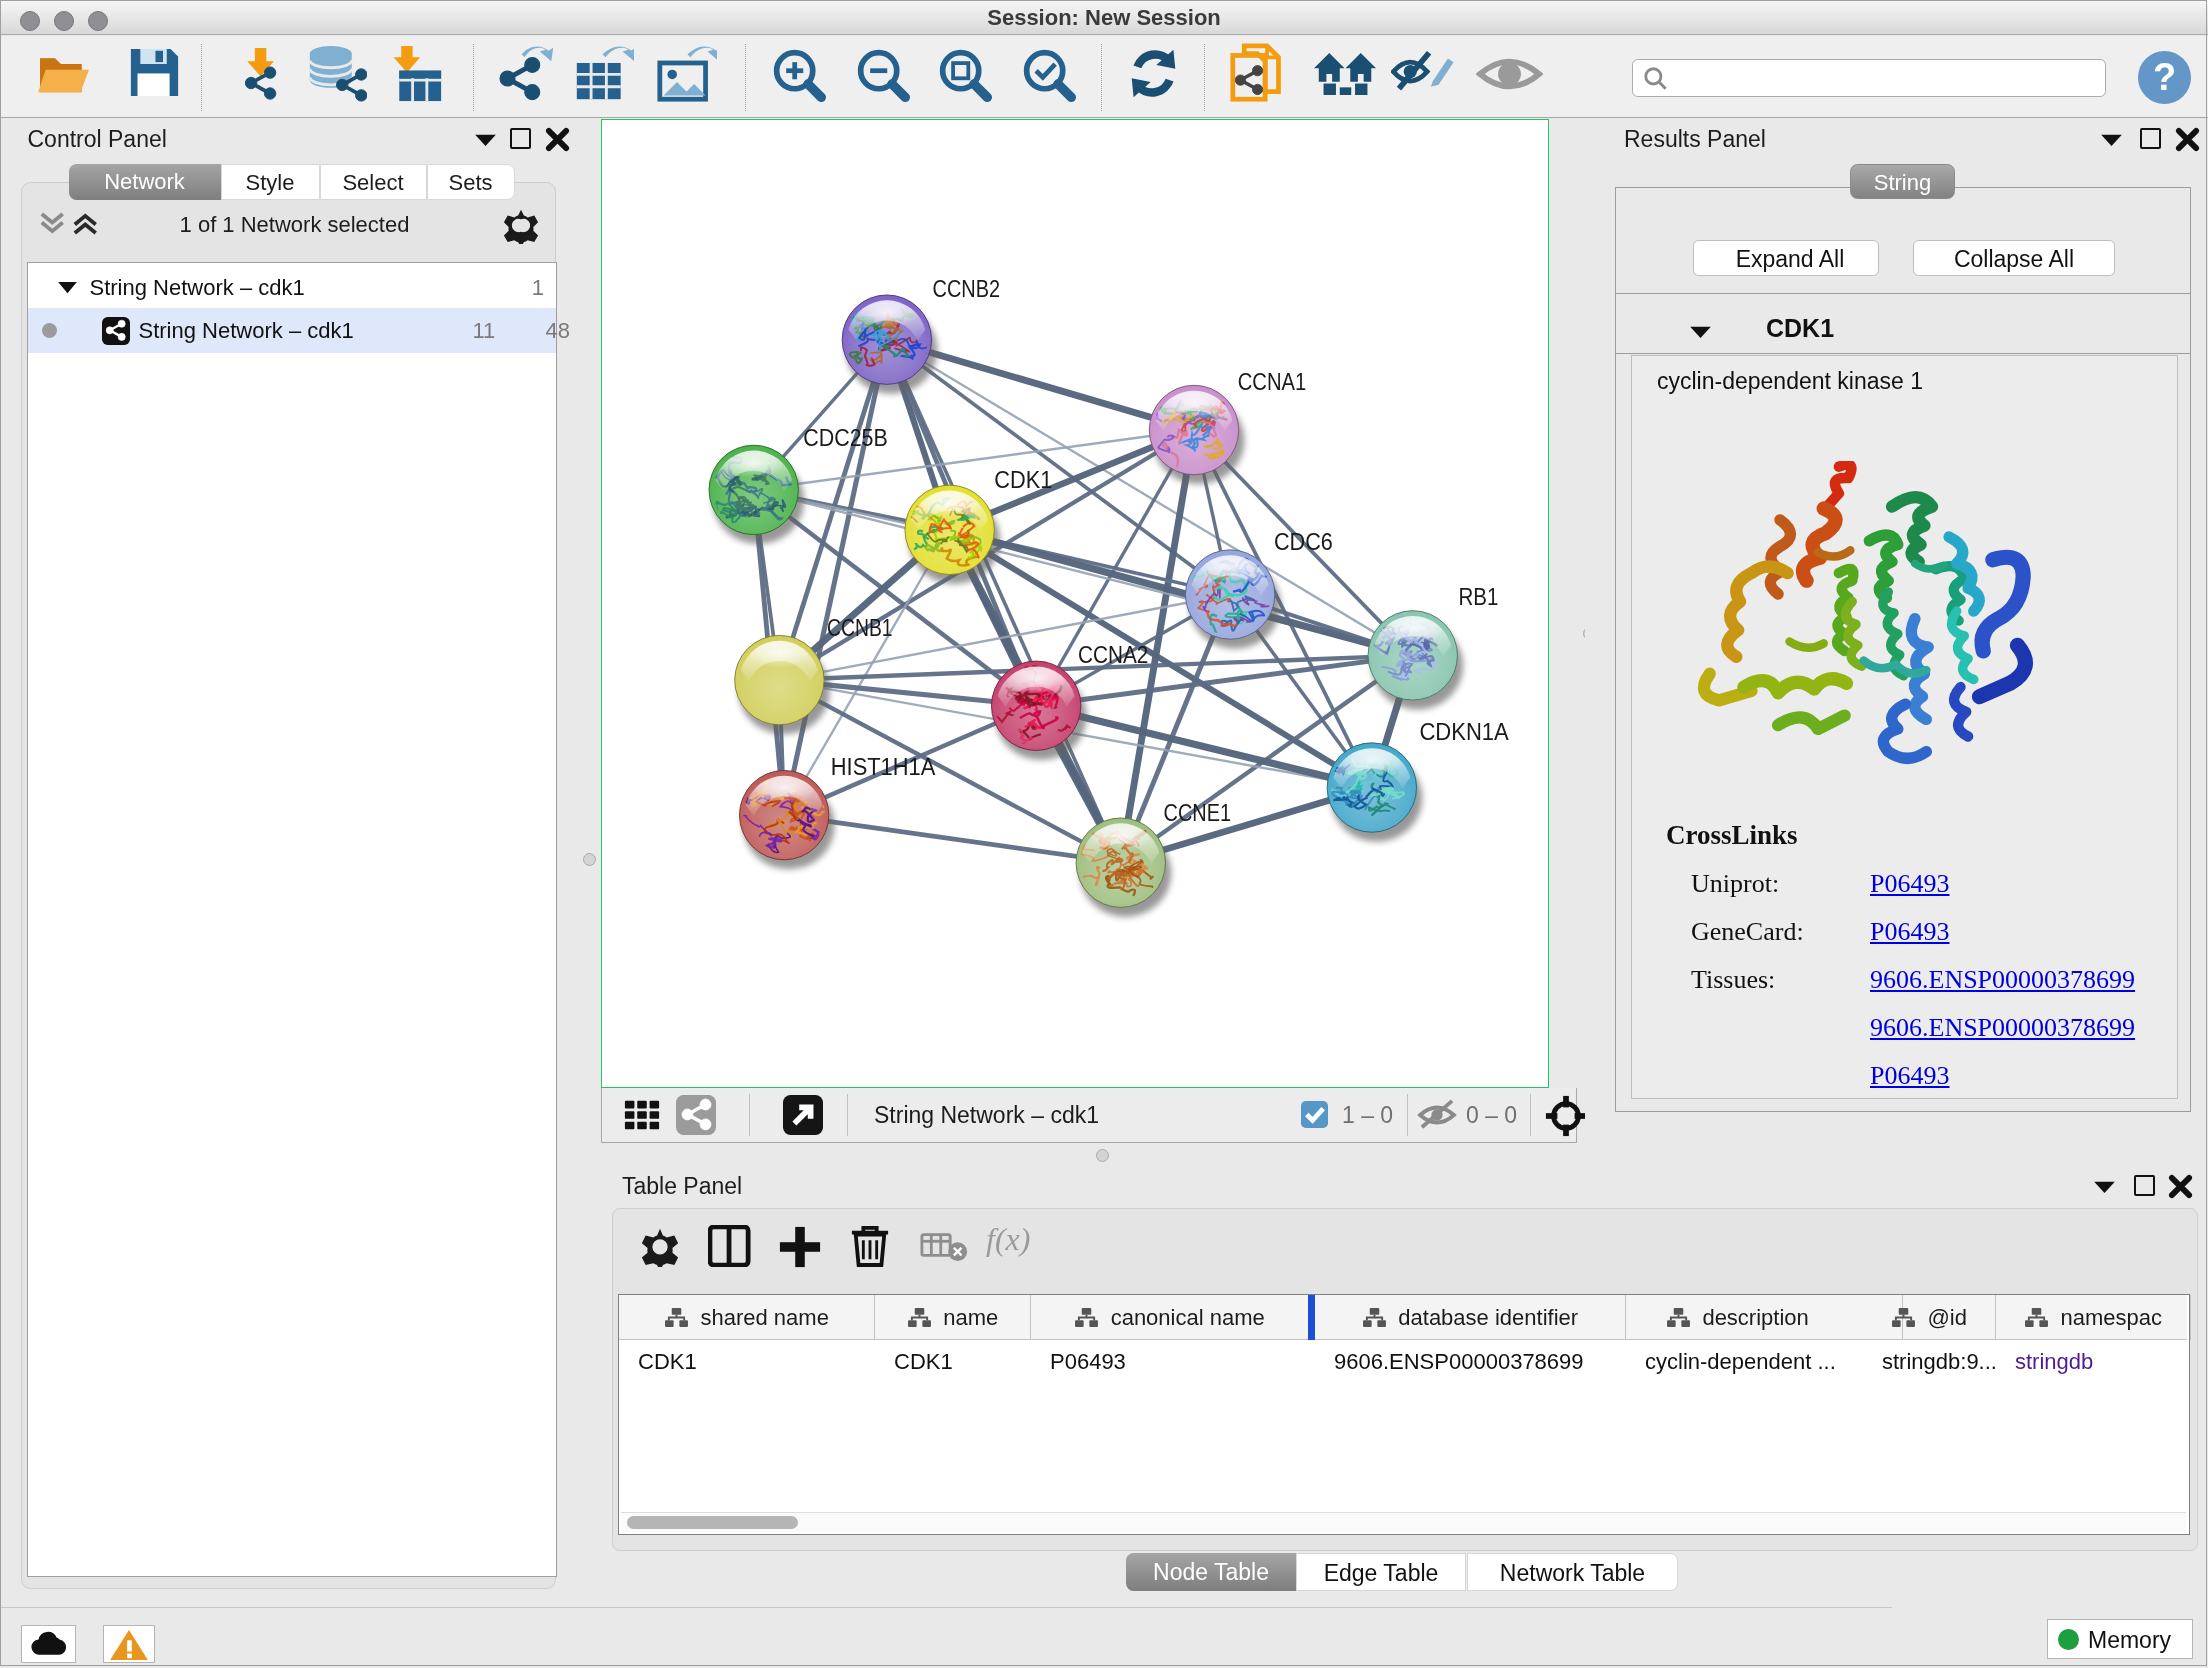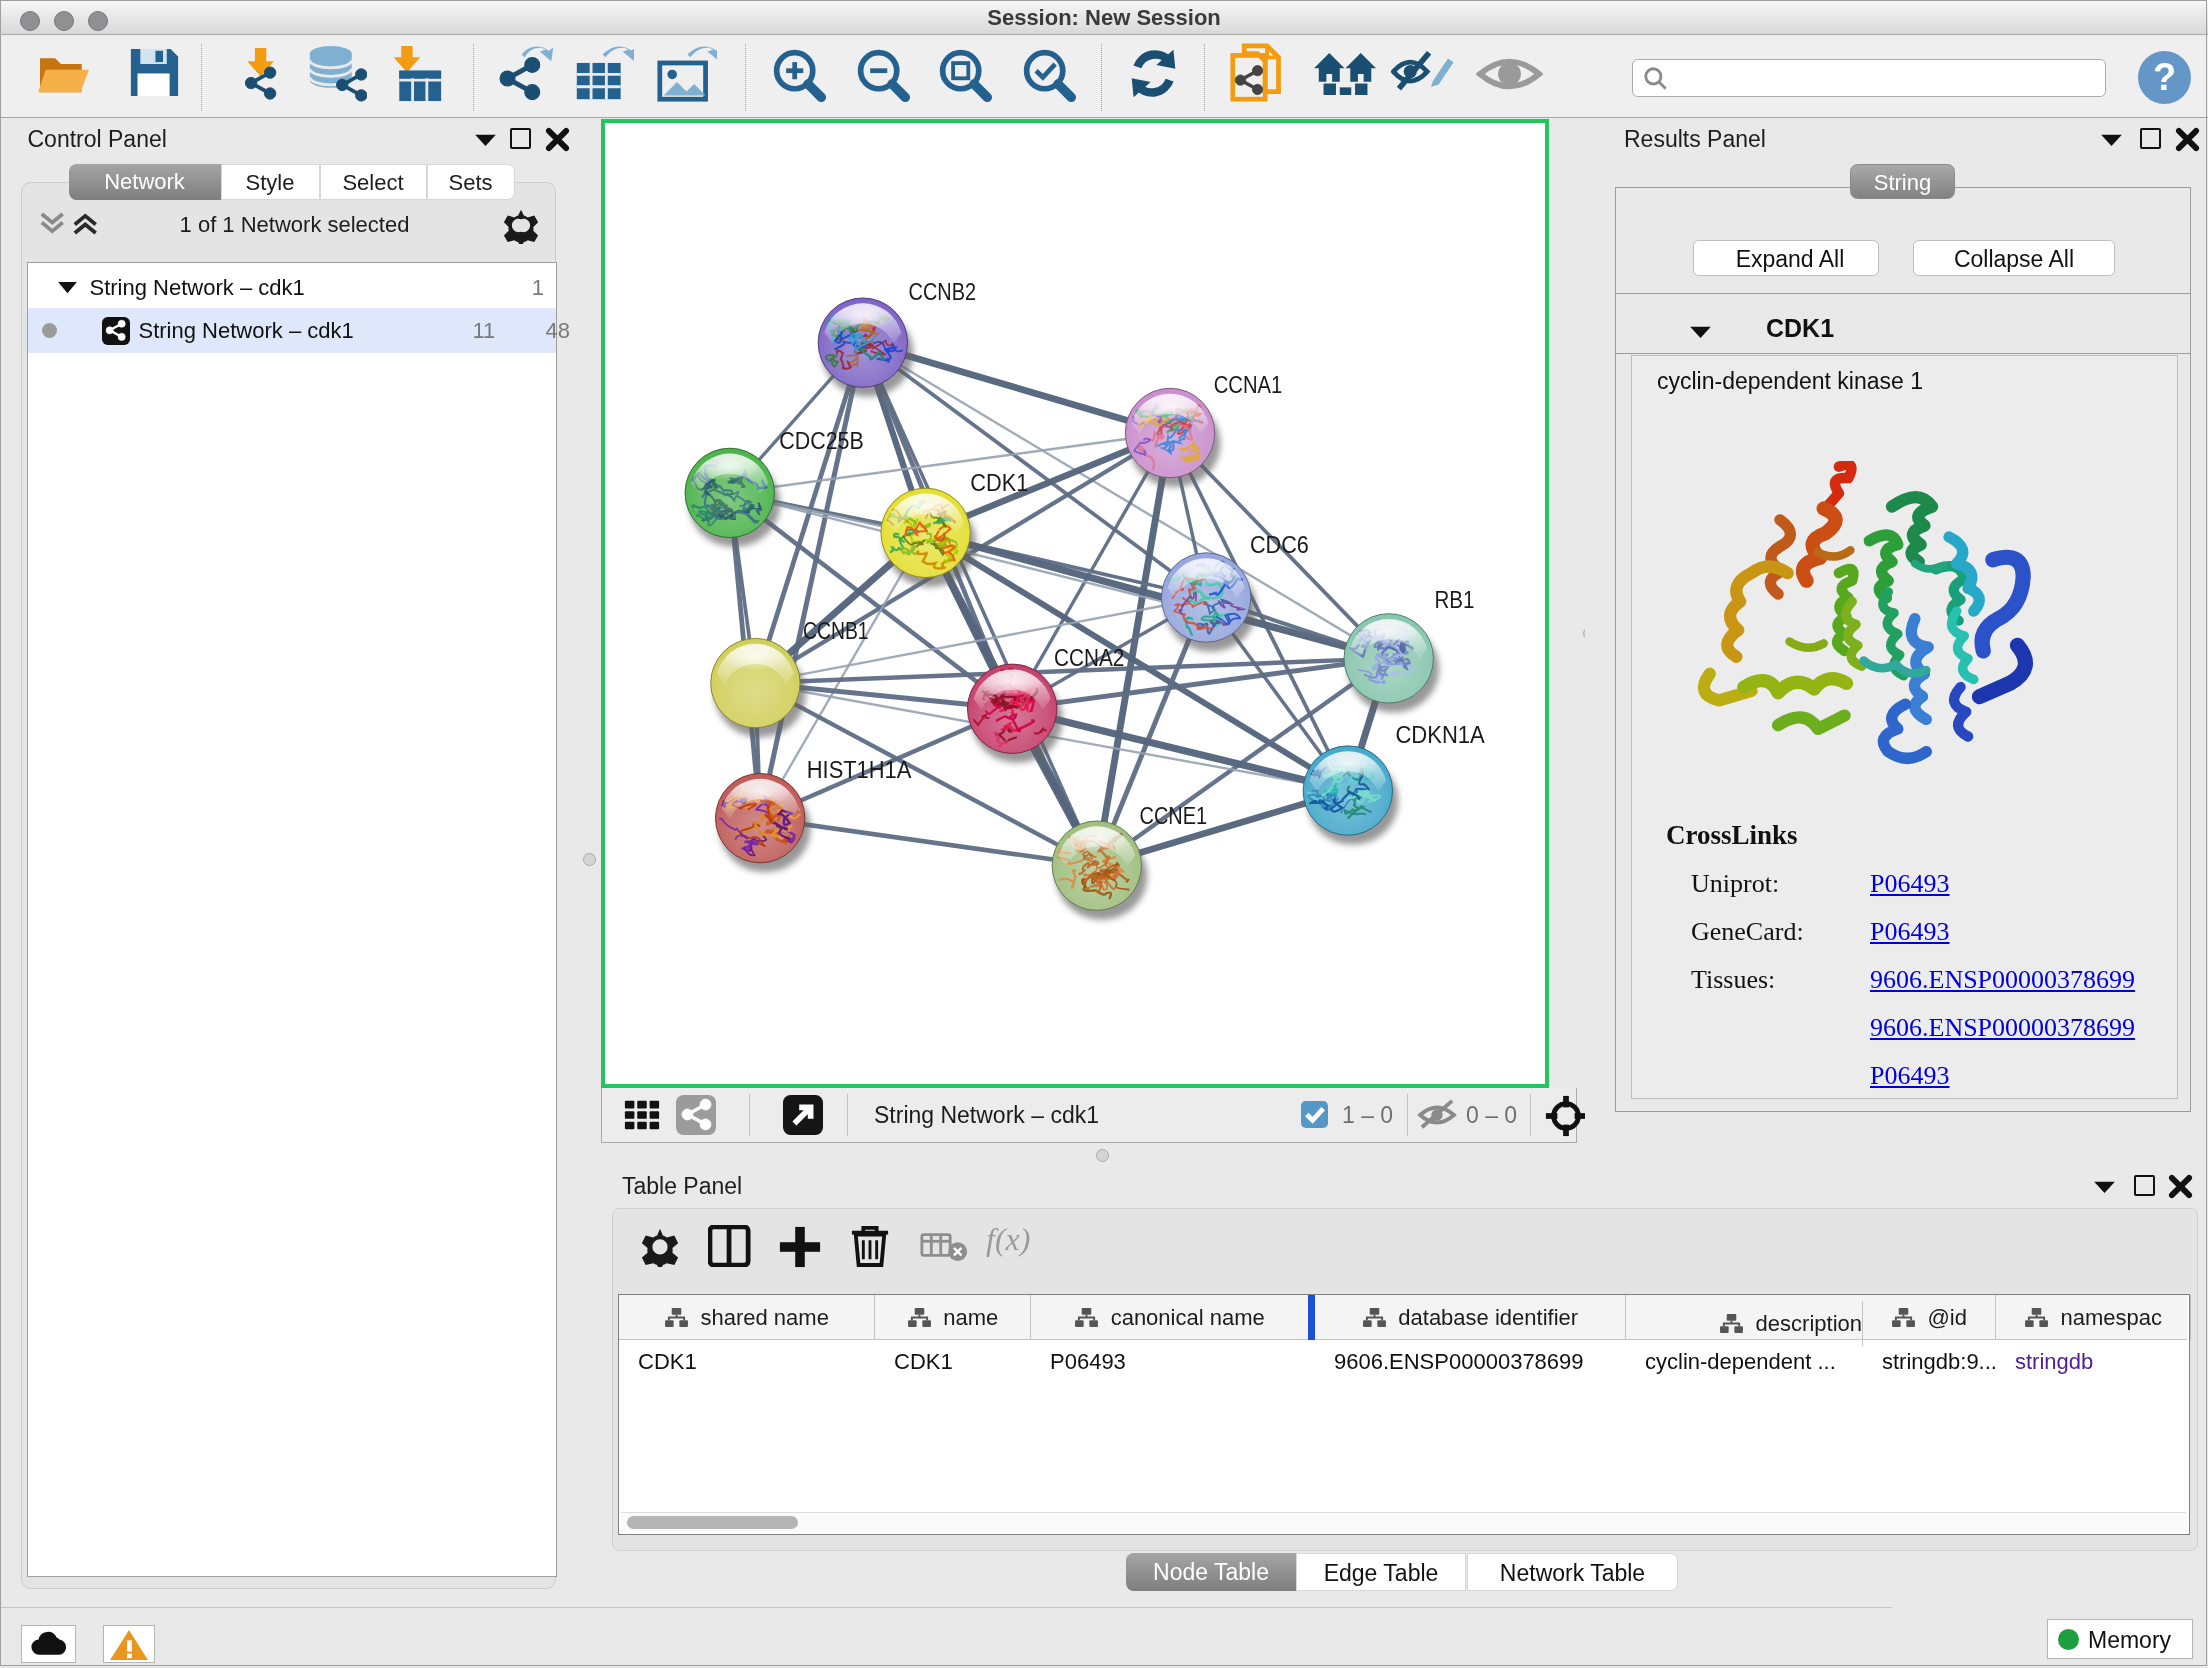--- a/index.html
+++ b/index.html
@@ -222,7 +222,7 @@
  </div>
 </div>
 
-<div class="abs" style="left:601px;top:119px;width:948px;height:969px;background:#ffffff;border:4px solid #22c55e;">
+<div class="abs" style="left:601px;top:119px;width:948px;height:969px;background:#ffffff;border:1px solid #22c55e;padding-left:27px;">
 <svg width="976" height="969" viewBox="0 0 1026 1019">
 <defs>
 <linearGradient id="gloss" x1="0" y1="0" x2="0" y2="1">

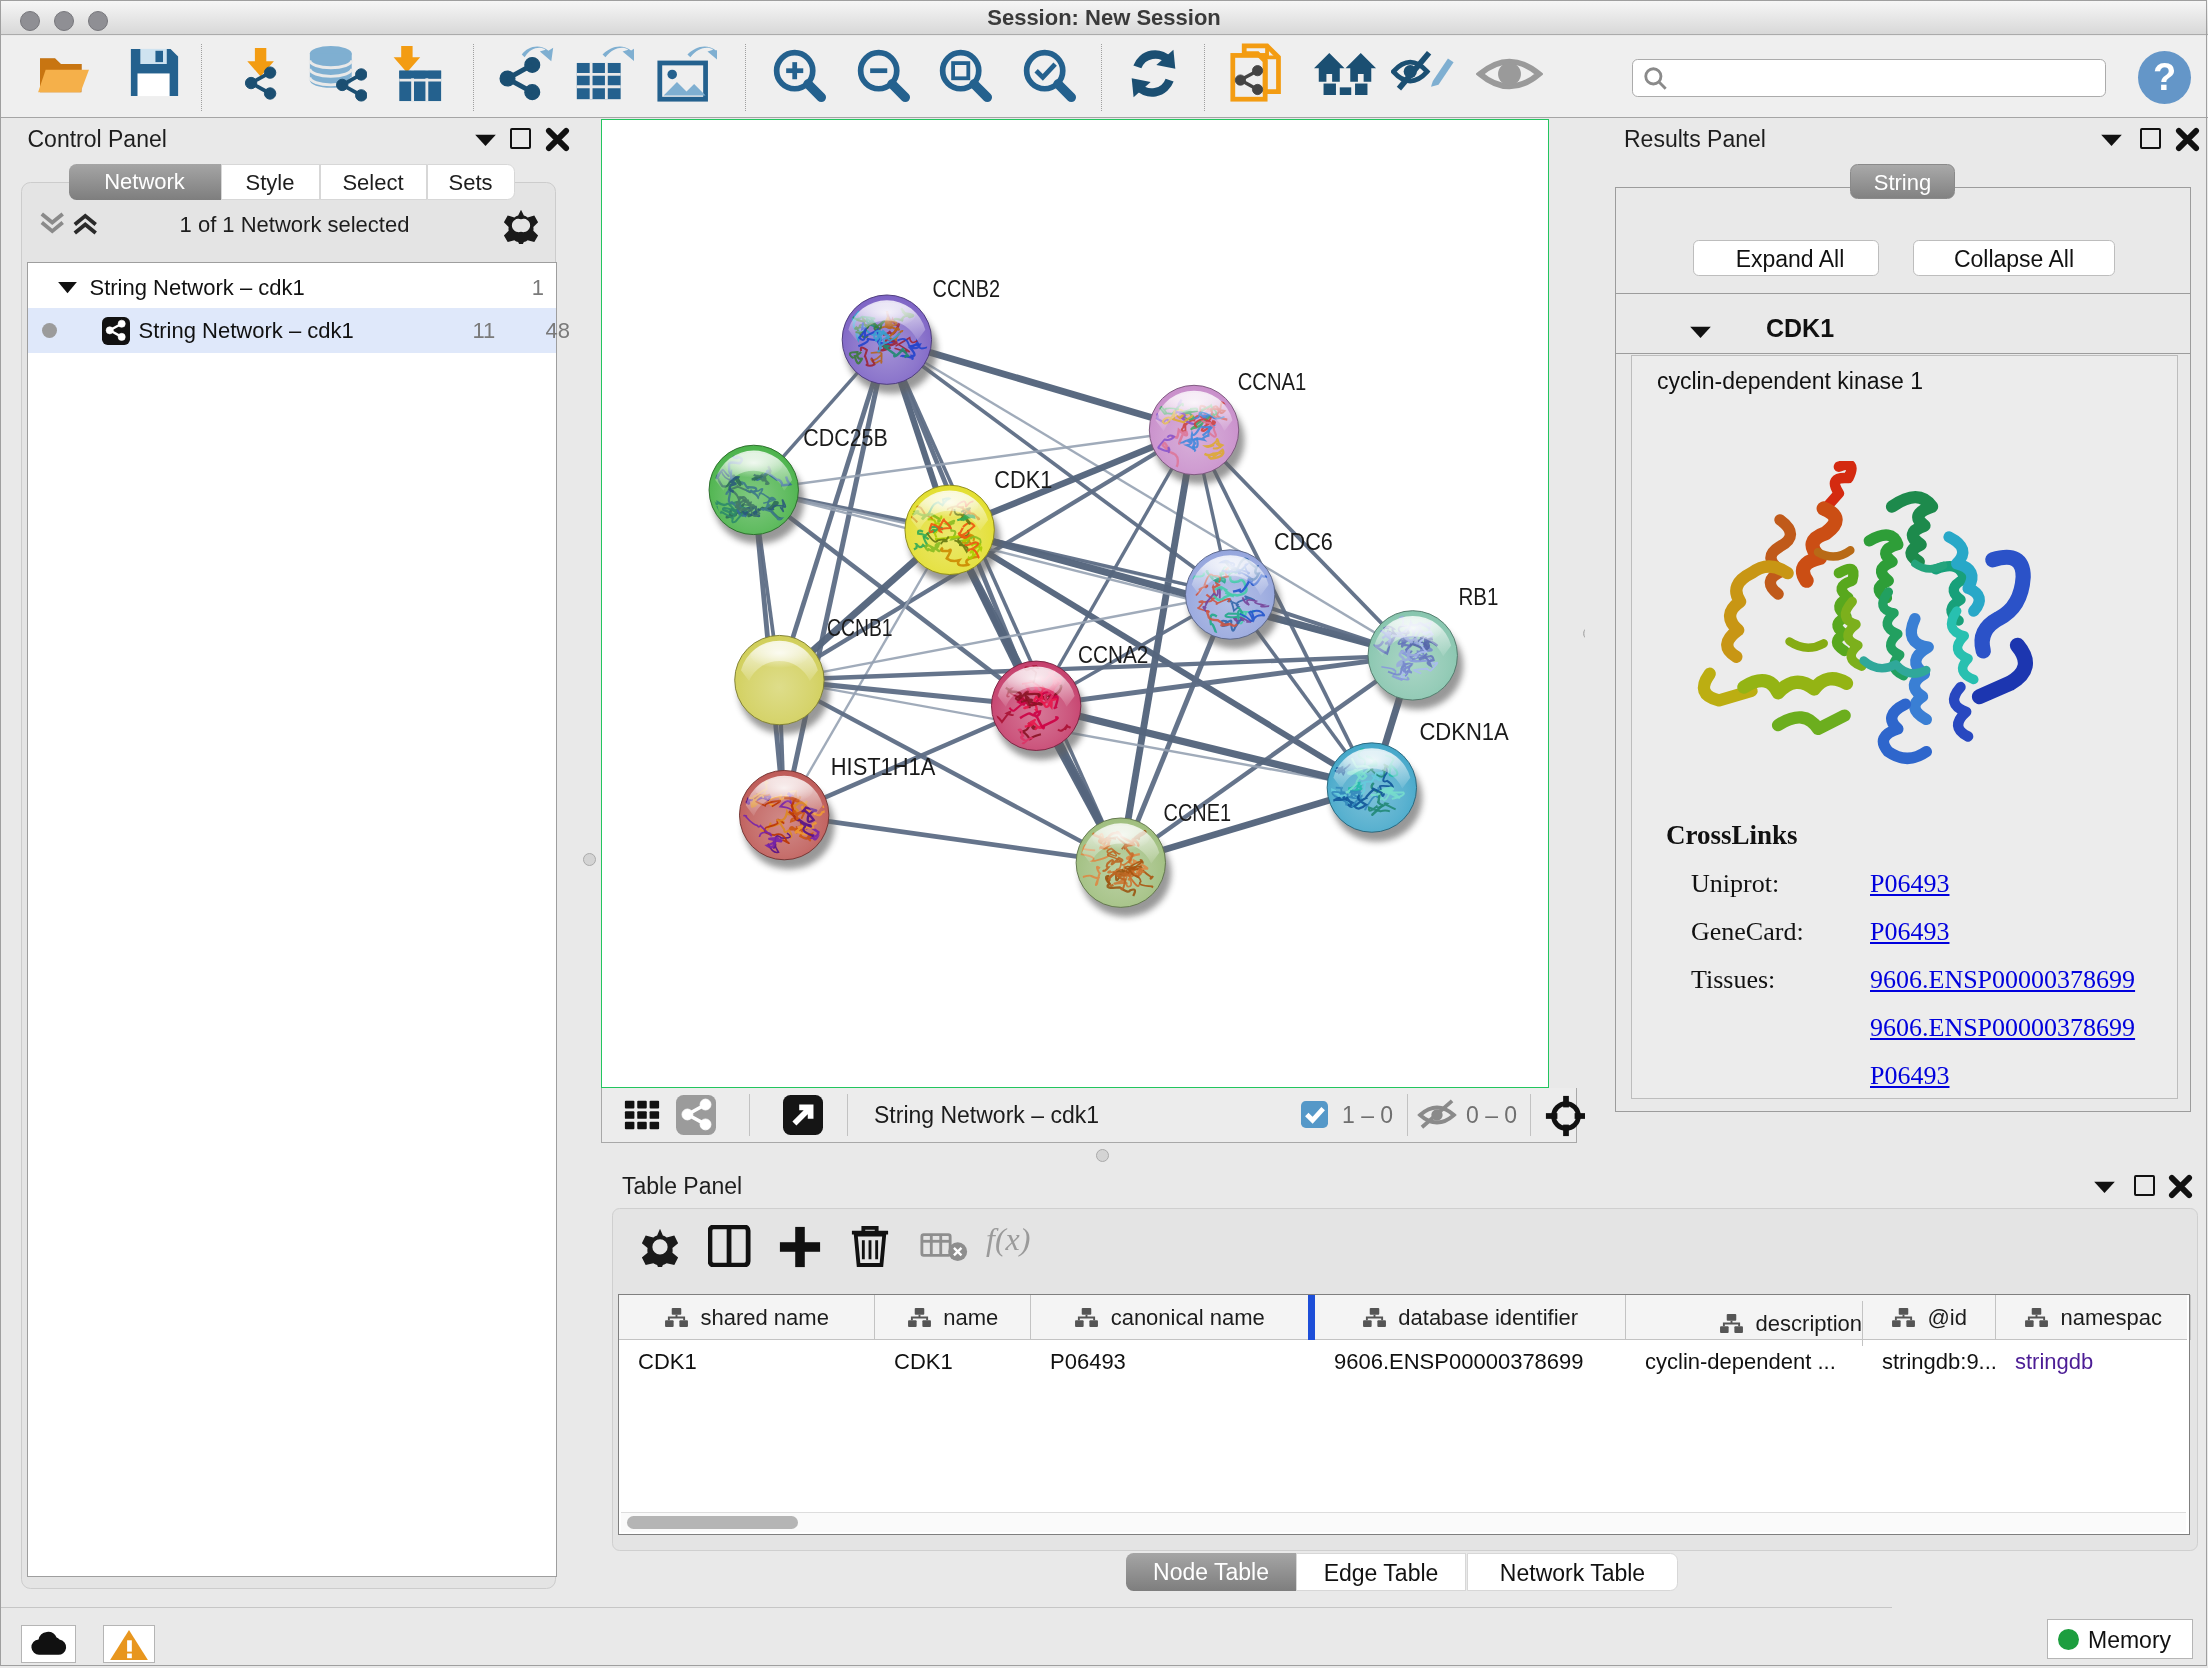--- a/index.html
+++ b/index.html
@@ -913,7 +913,7 @@
             </svg>
             <span style="font-size:22px;color:#1c1c1c;white-space:nowrap;">database identifier</span>
           </div>
-          <div class="abs" style="left:1007px;top:0;width:237px;height:45px;border-right:1px solid #c3c3c3;display:flex;align-items:center;justify-content:flex-end;gap:11.4px;margin-top:6px;">
+          <div class="abs" style="left:1047px;top:0;width:237px;height:45px;border-right:1px solid #c3c3c3;display:flex;align-items:center;justify-content:flex-start;gap:11.4px;">
       <svg width="25" height="21" viewBox="0 0 26 22" style="">
               <g fill="#555">
                 <rect x="8" y="1" width="10" height="7" rx="1"></rect>

